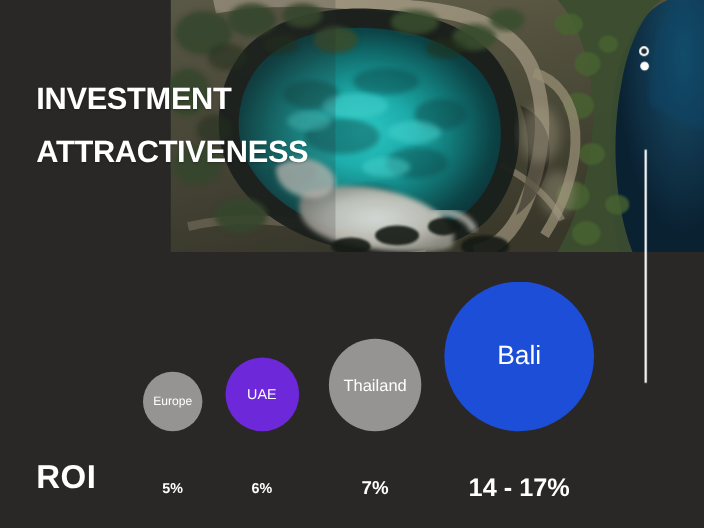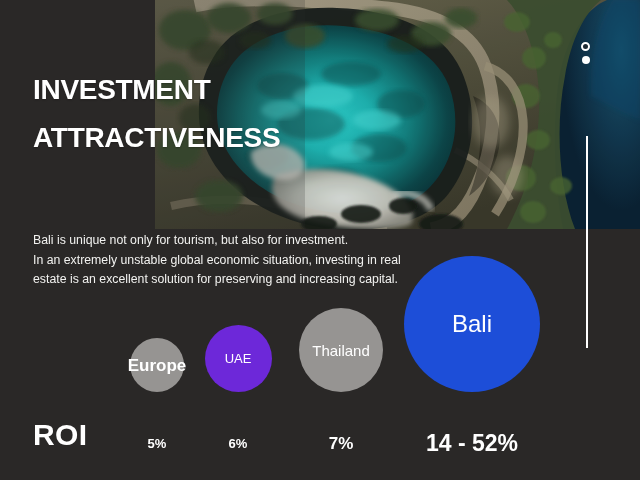--- a/index.html
+++ b/index.html
@@ -242,9 +242,6 @@
   <h1 class="title">INVESTMENT
 ATTRACTIVENESS</h1>
 
-  <p class="body-text">Bali is unique not only for tourism, but also for investment.
-In an extremely unstable global economic situation, investing in real
-estate is an excellent solution for preserving and increasing capital.</p>
 
   <div class="bubbles">
     <div class="bubble" style="width: 54px; height: 54px; left: 130px; top: 58px; background-color: rgb(150, 148, 146);">

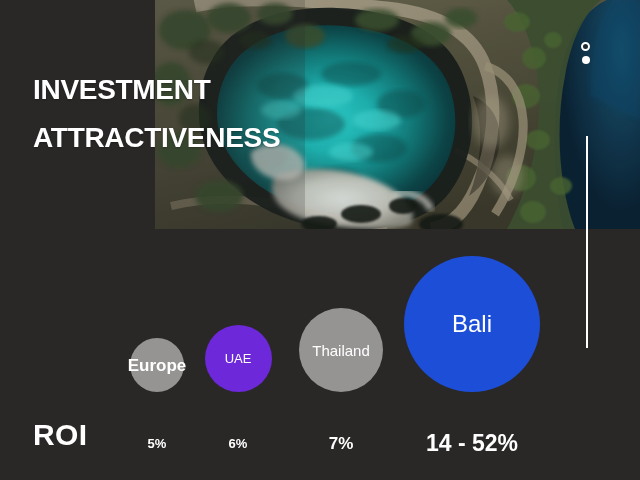--- a/index.html
+++ b/index.html
@@ -245,7 +245,7 @@
 
   <div class="bubbles">
     <div class="bubble" style="width: 54px; height: 54px; left: 130px; top: 58px; background-color: rgb(150, 148, 146);">
-      <span style="font-size: 17px; font-weight: bold;">Europe</span>
+      <span style="font-size: 11px;">Europe</span>
     </div>
     <div class="bubble" style="width: 67px; height: 67px; left: 204.5px; top: 45px; background-color: #6d28d9; align-items: center;">
       <span style="font-size: 13px;">UAE</span>

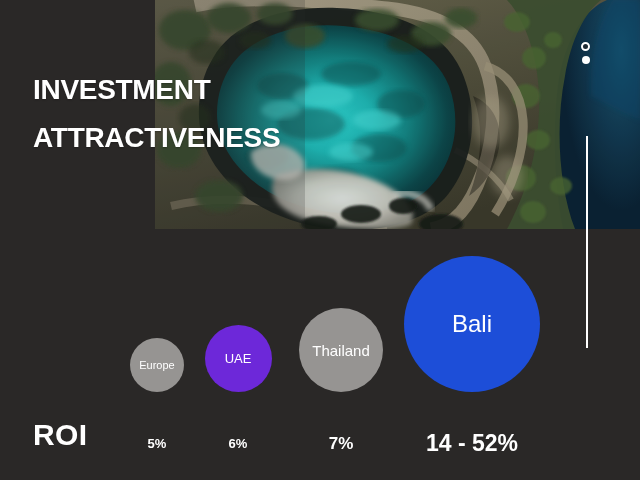--- a/index.html
+++ b/index.html
@@ -263,7 +263,7 @@
     <div class="roi-val" style="left: 157px; font-size: 13px; top: 18.2px;">5%</div>
     <div class="roi-val" style="left: 238px; font-size: 13px; top: 18.2px;">6%</div>
     <div class="roi-val" style="left: 341px; font-size: 17px; top: 15.8px;">7%</div>
-    <div class="roi-val" style="left: 472px; font-size: 23px; top: 12.2px;">14 - 52%</div>
+    <div class="roi-val" style="left: 472px; font-size: 23px; top: 12.2px;">14 - 17%</div>
   </div>
 
 </div>

